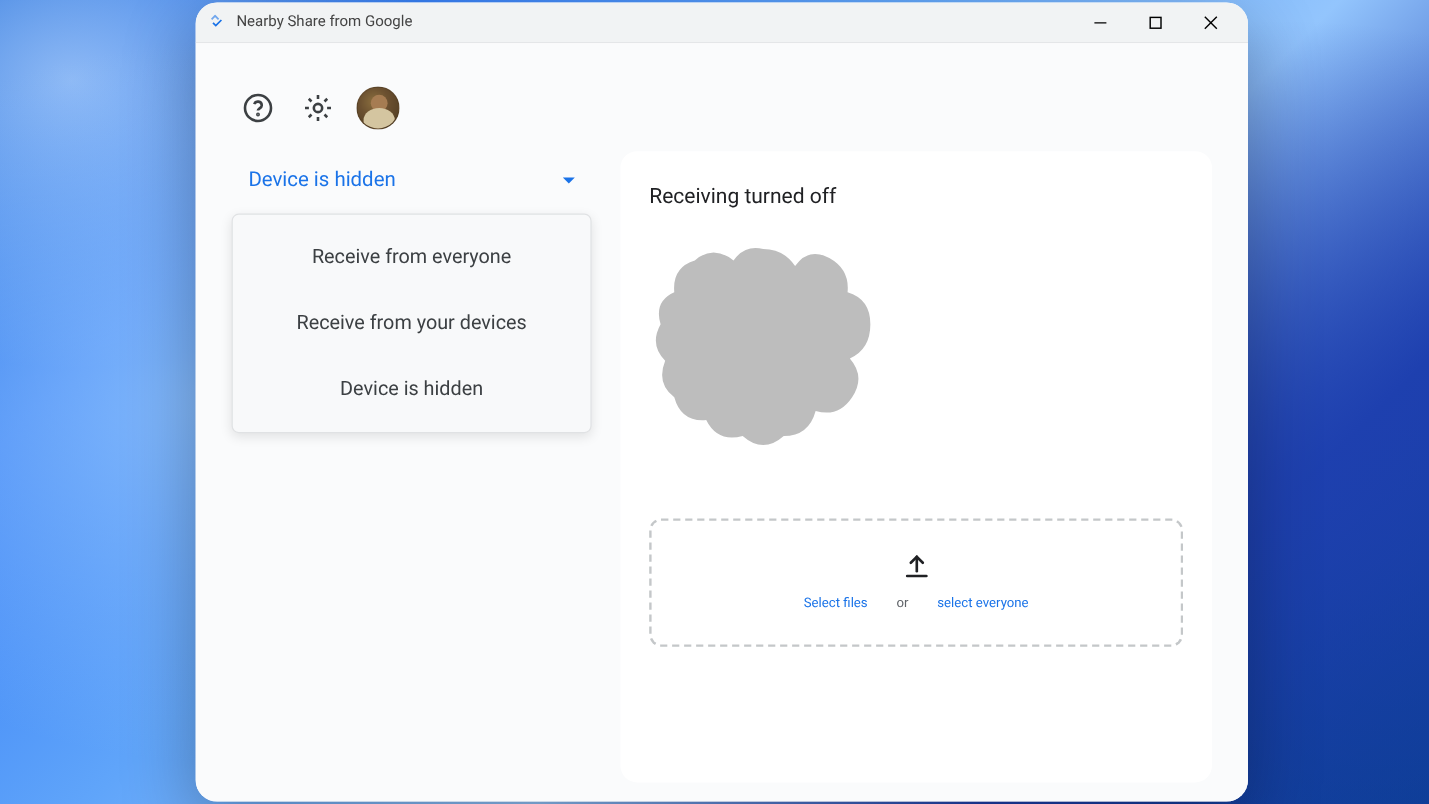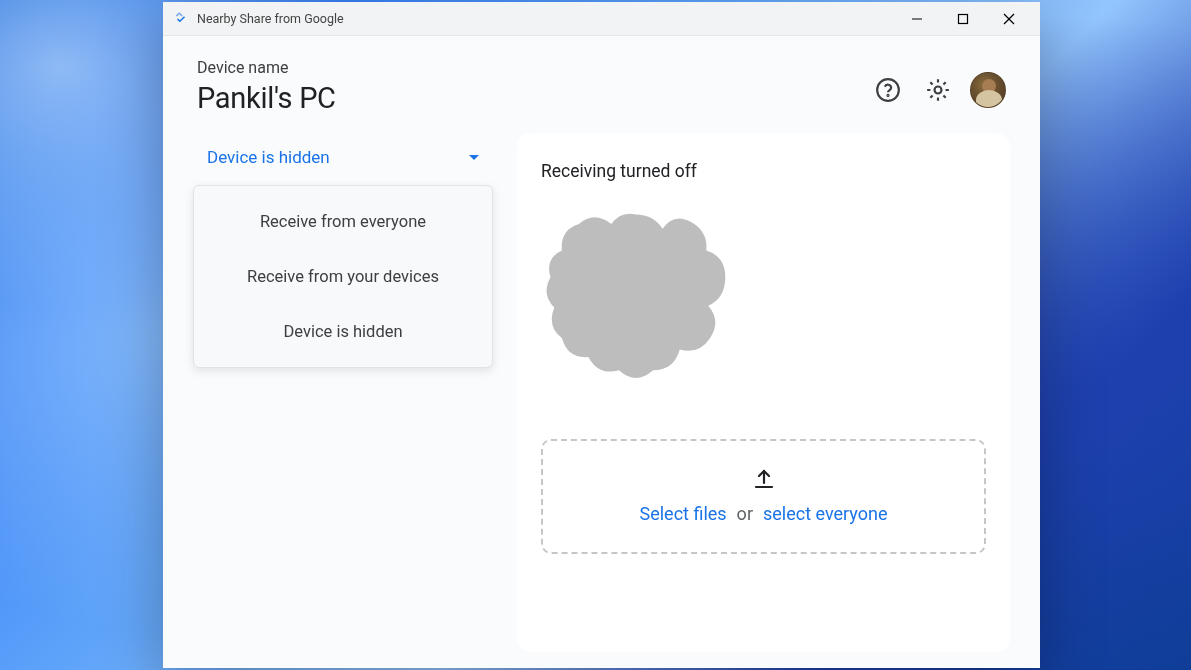--- a/index.html
+++ b/index.html
@@ -27,7 +27,7 @@
       width: 877px;
       height: 666px;
       background: #fff;
-      border-radius: 0;
+      border-radius: 18px;
       box-shadow: 0 20px 60px rgba(0,0,0,0.3);
       display: flex;
       flex-direction: column;

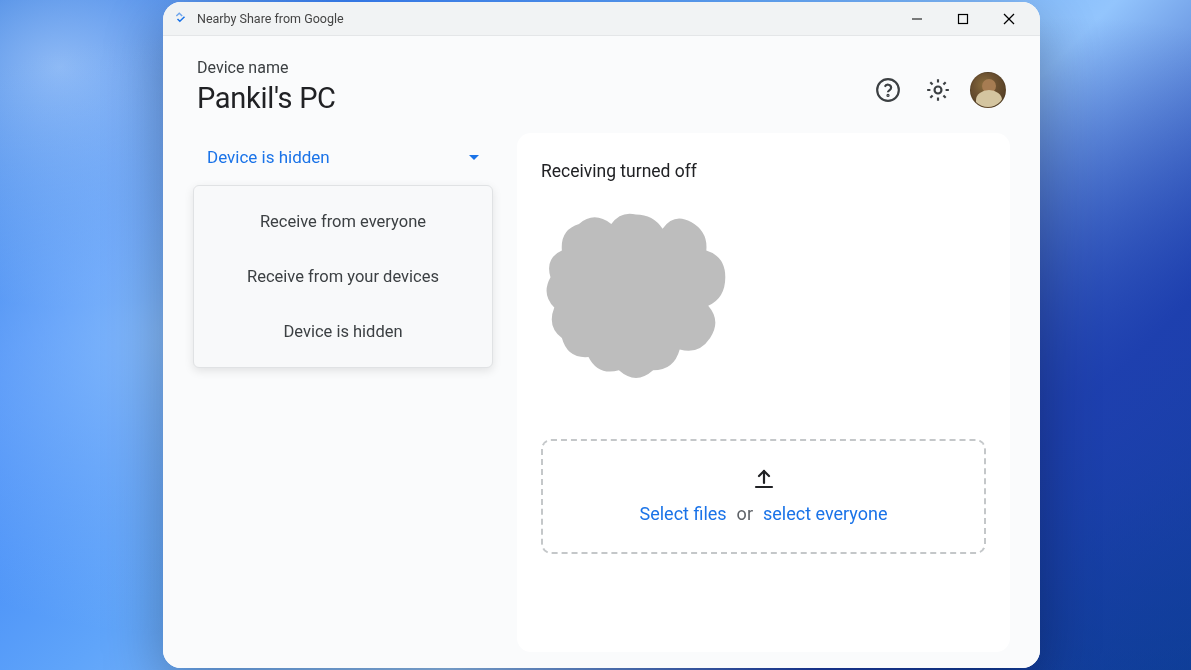--- a/index.html
+++ b/index.html
@@ -244,10 +244,6 @@
   <div class="app-body">
 
     <div class="header-row">
-      <div class="device-block">
-        <div class="device-label">Device name</div>
-        <div class="device-name">Pankil's PC</div>
-      </div>
       <div class="header-actions">
         <div class="icon-btn">
           <svg width="26" height="26" viewBox="0 0 24 24" fill="none" stroke="currentColor" stroke-width="2">

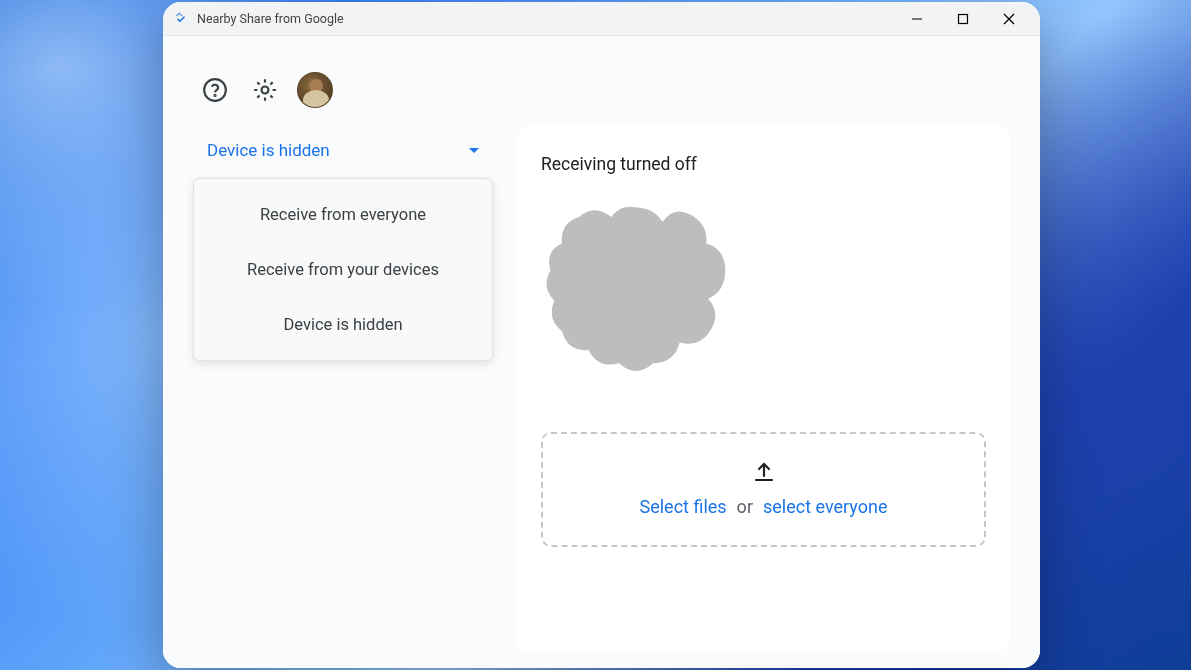--- a/index.html
+++ b/index.html
@@ -195,10 +195,10 @@
       margin-bottom: 22px;
     }
     .drop-actions {
-      font-size: 18px;
+      font-size: 11px;
       color: #5f6368;
       display: flex;
-      gap: 10px;
+      gap: 24px;
       align-items: baseline;
     }
     .link {

